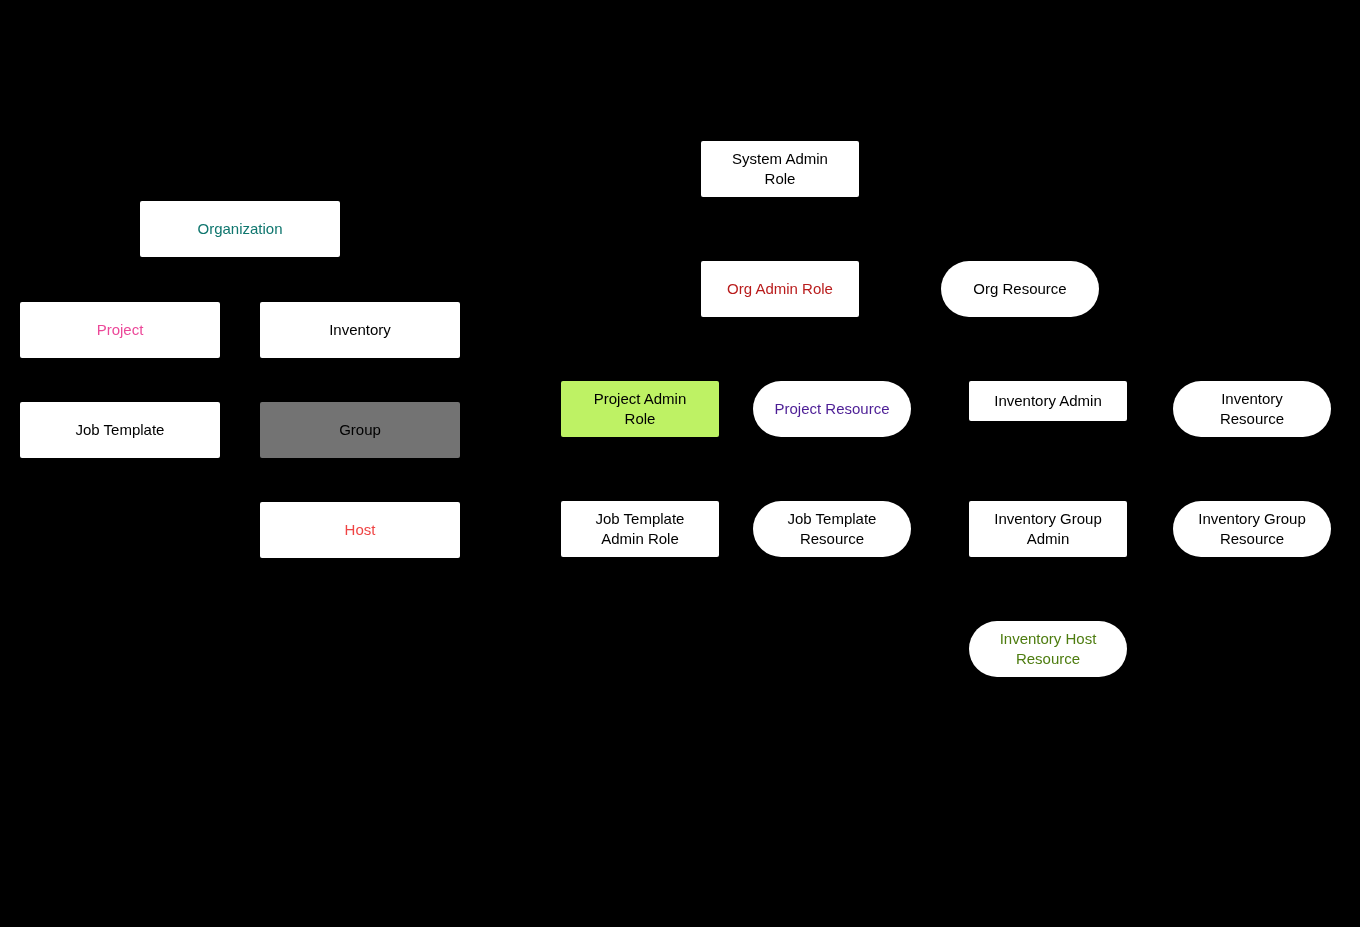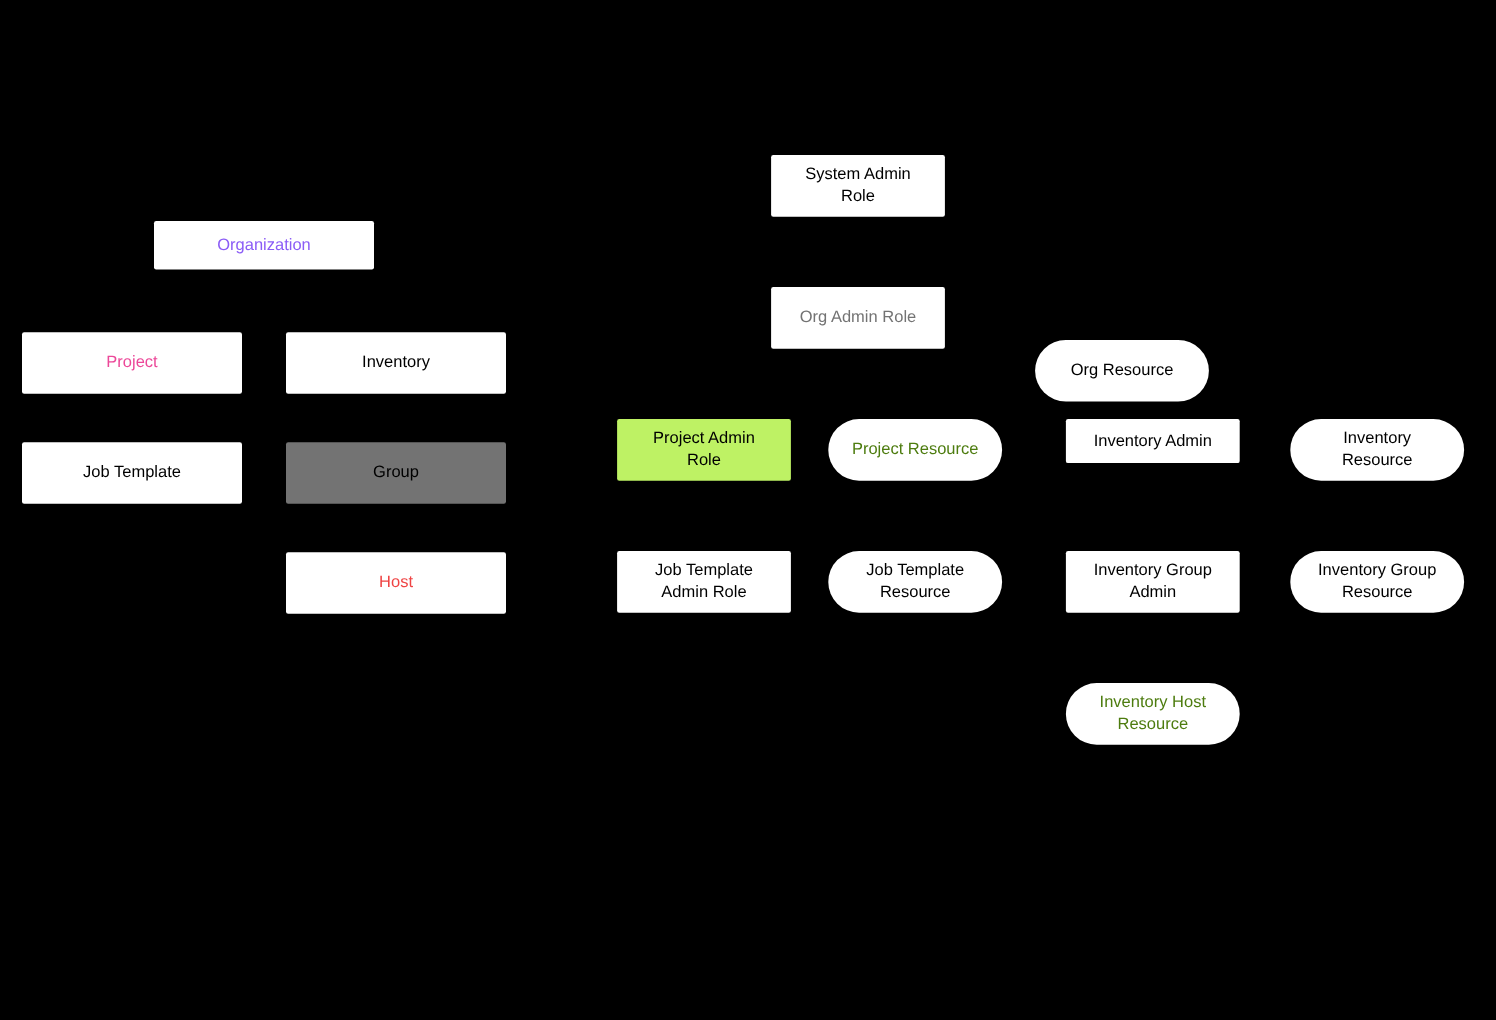--- a/index.html
+++ b/index.html
@@ -40,7 +40,7 @@
 <body>
 
 <div id="canvas">
-    <div class="node rect" style="left: 140px; top: 201px; width: 200px; height: 44px; background: rgb(255, 255, 255); color: #8b5cf6;">Organization</div>
+    <div class="node rect" style="left: 140px; top: 201px; width: 200px; height: 56px; background: rgb(255, 255, 255); color: #0f766e;">Organization</div>
     <div class="node rect" style="left: 20px; top: 302px; width: 200px; height: 56px; background: rgb(255, 255, 255); color: #ec4899;">Project</div>
     <div class="node rect" style="left: 260px; top: 302px; width: 200px; height: 56px; background: rgb(255, 255, 255); color: rgb(0, 0, 0);">Inventory</div>
     <div class="node rect" style="left: 20px; top: 402px; width: 200px; height: 56px; background: rgb(255, 255, 255); color: rgb(0, 0, 0);">Job Template</div>

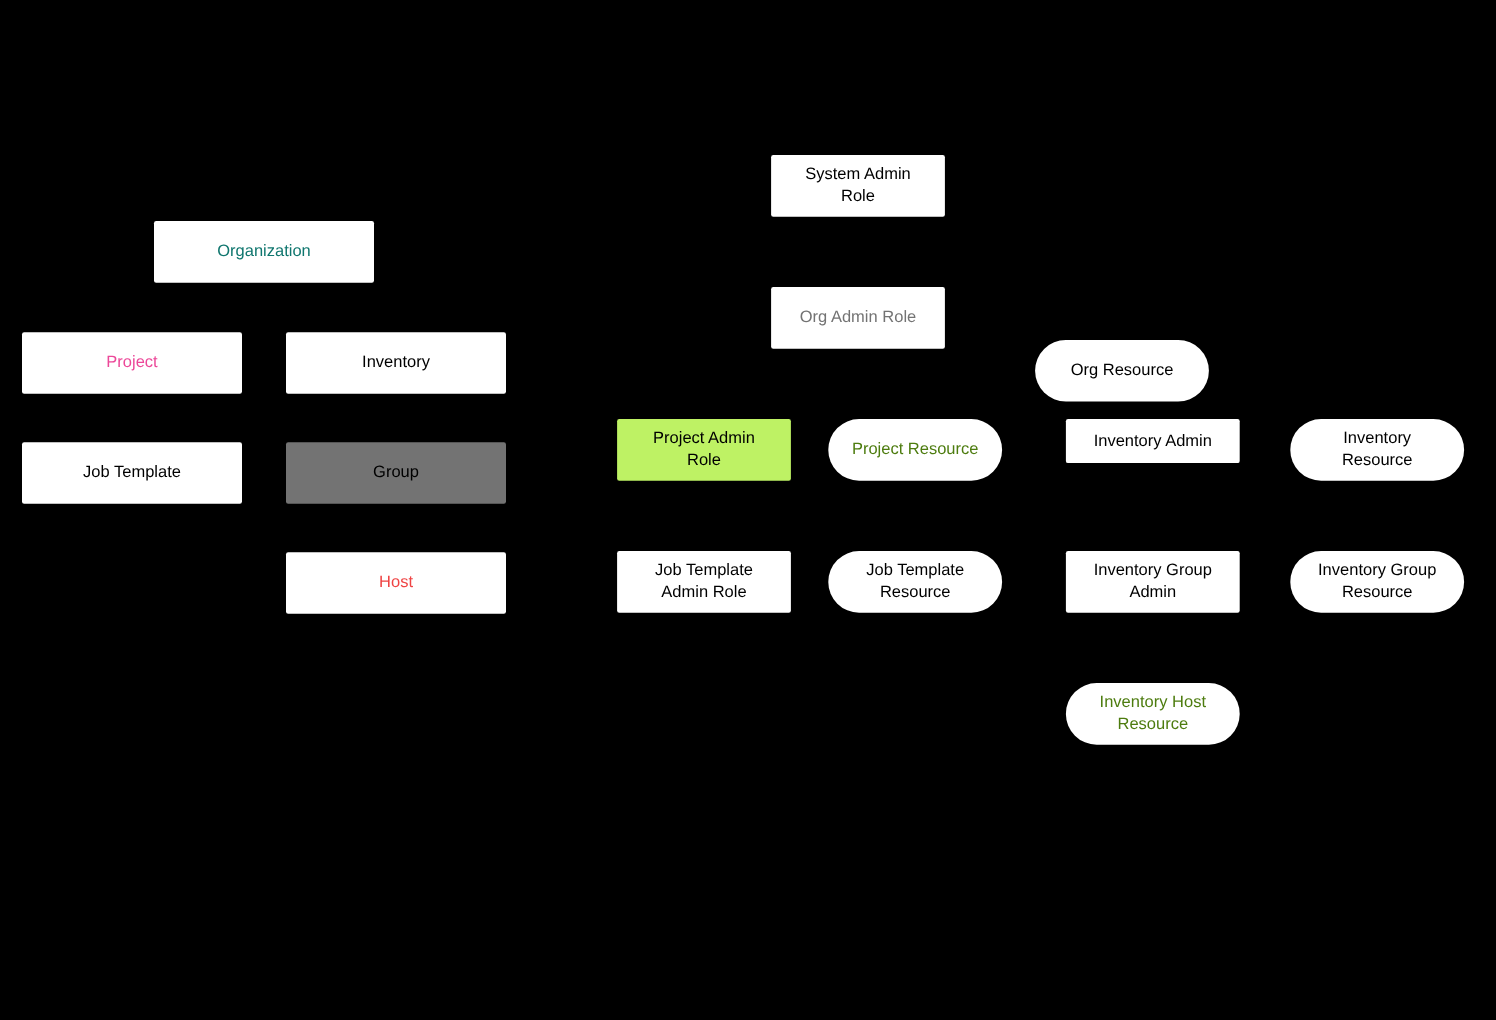--- a/index.html
+++ b/index.html
@@ -48,7 +48,7 @@
     <div class="node rect" style="left: 260px; top: 502px; width: 200px; height: 56px; background: rgb(255, 255, 255); color: #ef4444;">Host</div>
     <div class="node rect" style="left: 701px; top: 141px; width: 158px; height: 56px; background: rgb(255, 255, 255); color: rgb(0, 0, 0);">System Admin
 Role</div>
-    <div class="node rect" style="left: 701px; top: 261px; width: 158px; height: 56px; background: rgb(255, 255, 255); color: #737373;">Org Admin Role</div>
+    <div class="node rect" style="left: 701px; top: 261px; width: 158px; height: 56px; background: rgb(255, 255, 255); color: #b91c1c;">Org Admin Role</div>
     <div class="node pill" style="left: 941px; top: 261px; width: 158px; height: 56px; background: rgb(255, 255, 255); color: rgb(0, 0, 0); margin-top: 48px;">Org Resource</div>
     <div class="node rect" style="left: 561px; top: 381px; width: 158px; height: 56px; background: #bef264; color: rgb(0, 0, 0);">Project Admin
 Role</div>

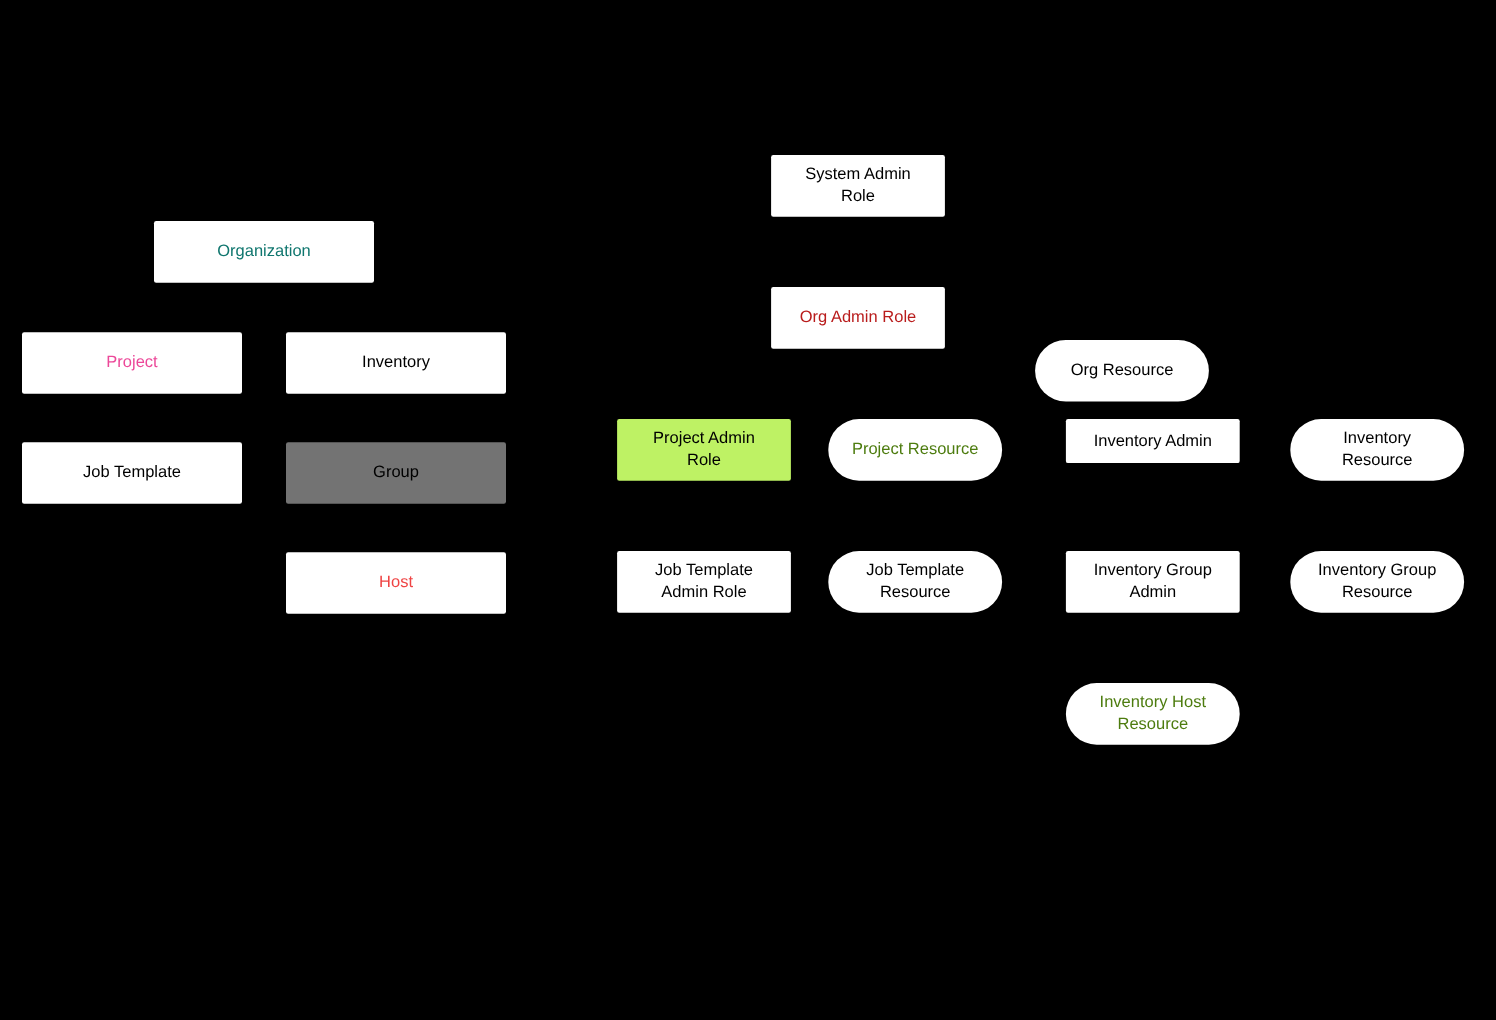--- a/index.html
+++ b/index.html
@@ -49,7 +49,7 @@
     <div class="node rect" style="left: 701px; top: 141px; width: 158px; height: 56px; background: rgb(255, 255, 255); color: rgb(0, 0, 0);">System Admin
 Role</div>
     <div class="node rect" style="left: 701px; top: 261px; width: 158px; height: 56px; background: rgb(255, 255, 255); color: #b91c1c;">Org Admin Role</div>
-    <div class="node pill" style="left: 941px; top: 261px; width: 158px; height: 56px; background: rgb(255, 255, 255); color: rgb(0, 0, 0); margin-top: 48px;">Org Resource</div>
+    <div class="node pill" style="left: 941px; top: 261px; width: 158px; height: 56px; background: rgb(255, 255, 255); color: rgb(0, 0, 0);">Org Resource</div>
     <div class="node rect" style="left: 561px; top: 381px; width: 158px; height: 56px; background: #bef264; color: rgb(0, 0, 0);">Project Admin
 Role</div>
     <div class="node pill" style="left: 753px; top: 381px; width: 158px; height: 56px; background: rgb(255, 255, 255); color: #4d7c0f;">Project Resource</div>

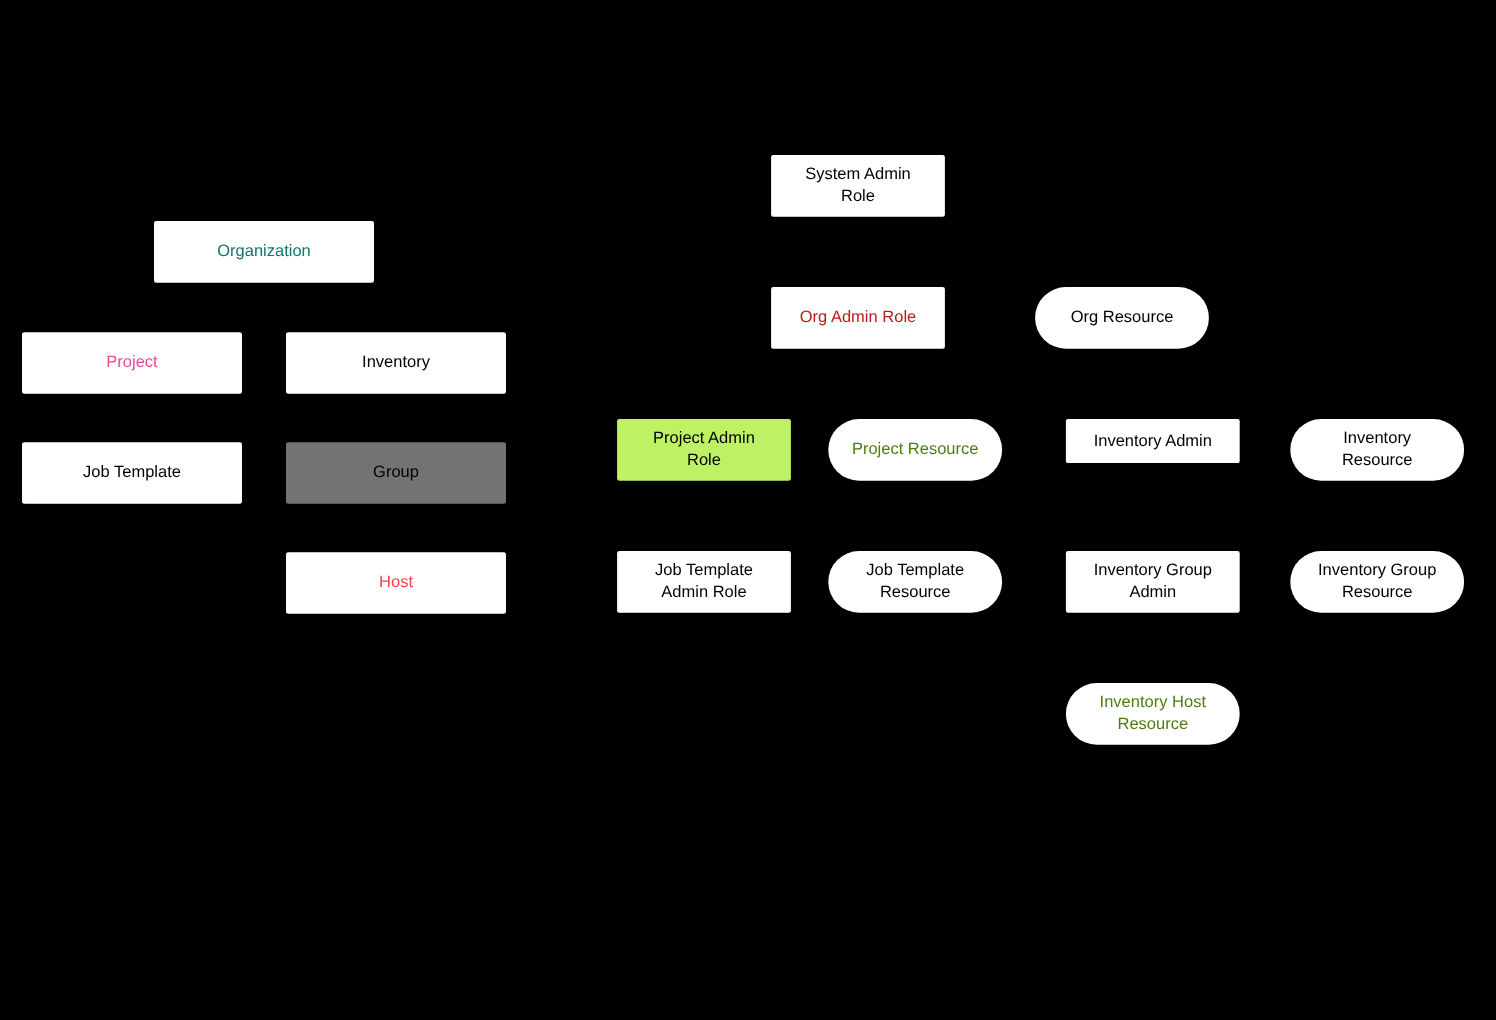--- a/index.html
+++ b/index.html
@@ -52,7 +52,7 @@
     <div class="node pill" style="left: 941px; top: 261px; width: 158px; height: 56px; background: rgb(255, 255, 255); color: rgb(0, 0, 0);">Org Resource</div>
     <div class="node rect" style="left: 561px; top: 381px; width: 158px; height: 56px; background: #bef264; color: rgb(0, 0, 0);">Project Admin
 Role</div>
-    <div class="node pill" style="left: 753px; top: 381px; width: 158px; height: 56px; background: rgb(255, 255, 255); color: #4d7c0f;">Project Resource</div>
+    <div class="node pill" style="left: 753px; top: 381px; width: 158px; height: 56px; background: rgb(255, 255, 255); color: #4c1d95;">Project Resource</div>
     <div class="node rect" style="left: 969px; top: 381px; width: 158px; height: 40px; background: rgb(255, 255, 255); color: rgb(0, 0, 0);">Inventory Admin</div>
     <div class="node pill" style="left: 1173px; top: 381px; width: 158px; height: 56px; background: rgb(255, 255, 255); color: rgb(0, 0, 0);">Inventory
 Resource</div>

